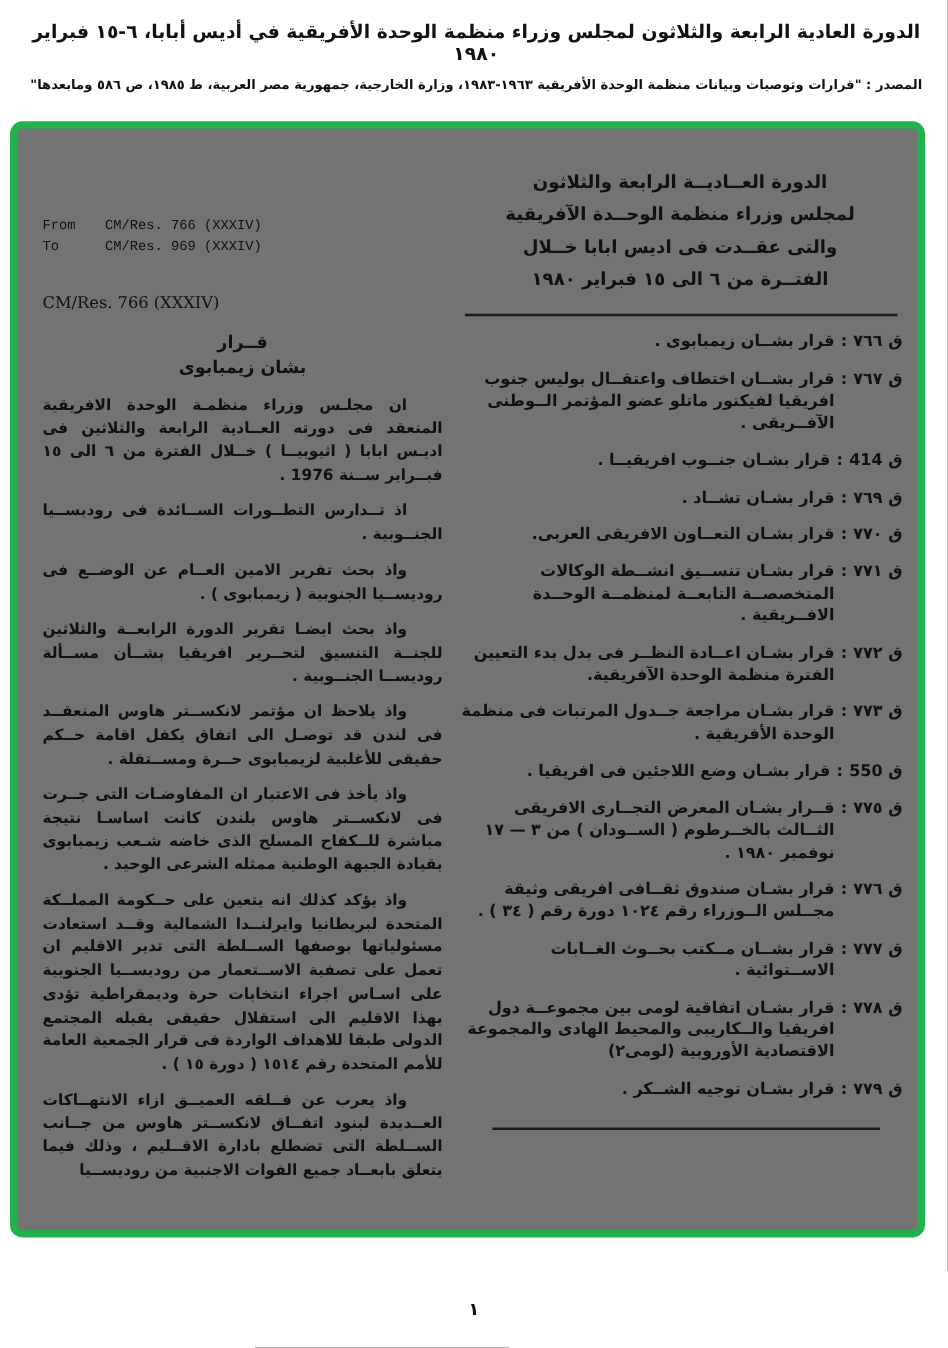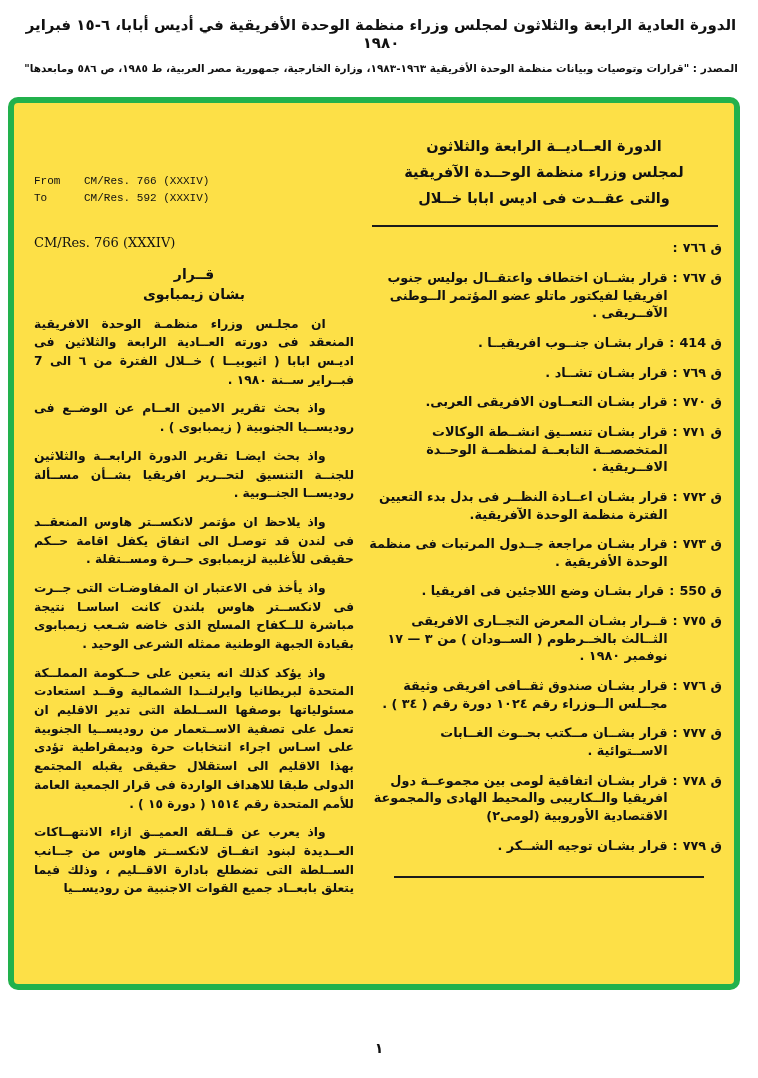--- a/index.html
+++ b/index.html
@@ -17,7 +17,7 @@
   
   .frame {
     position:absolute; left:8px; top:97px; width:732px; height:893px;
-    border:6px solid #22b14c; border-radius:10px; overflow:hidden; background:#fde047;
+    border:6px solid #22b14c; border-radius:10px; overflow:hidden; background:#737373;
   }
   .frame-content { display:flex; direction:rtl; padding:26px 12px 0 16px; gap:12px; height:100%; }
 

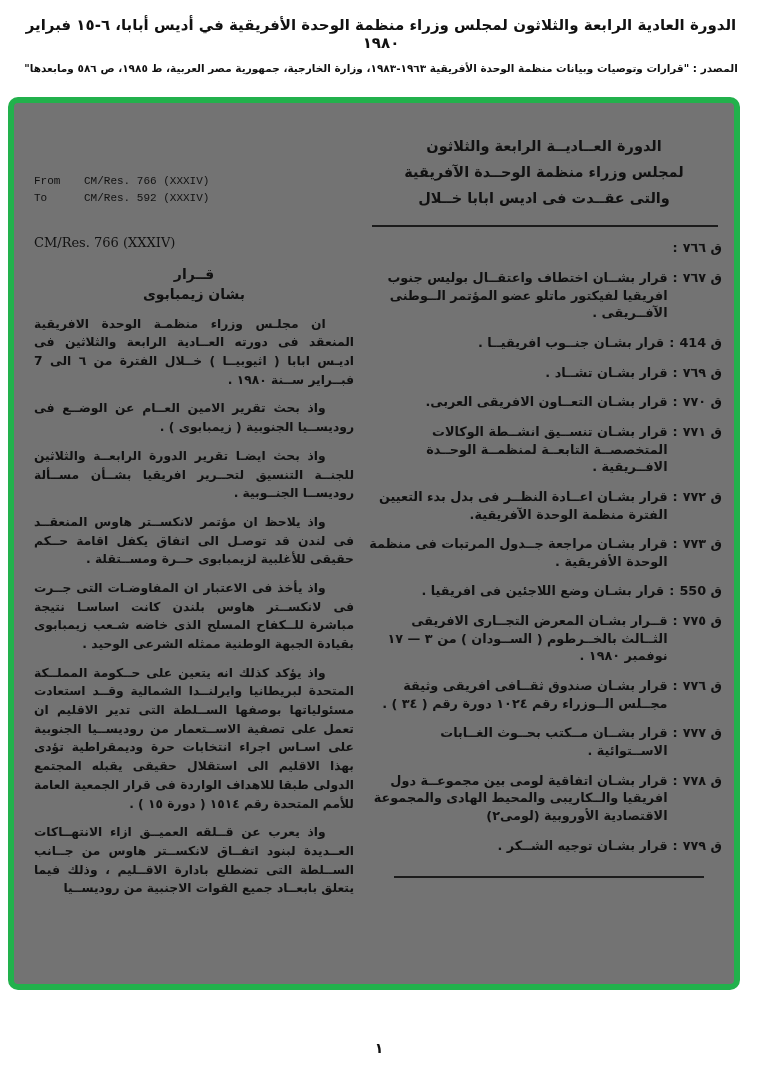--- a/index.html
+++ b/index.html
@@ -164,7 +164,7 @@
         </div>
         <div class="range-row">
           <span class="range-label">To</span>
-          <span>CM/Res. 592 (XXXIV)</span>
+          <span>CM/Res. 969 (XXXIV)</span>
         </div>
       </div>
       <div class="cmres-ref">CM/Res. 766 (XXXIV)</div>

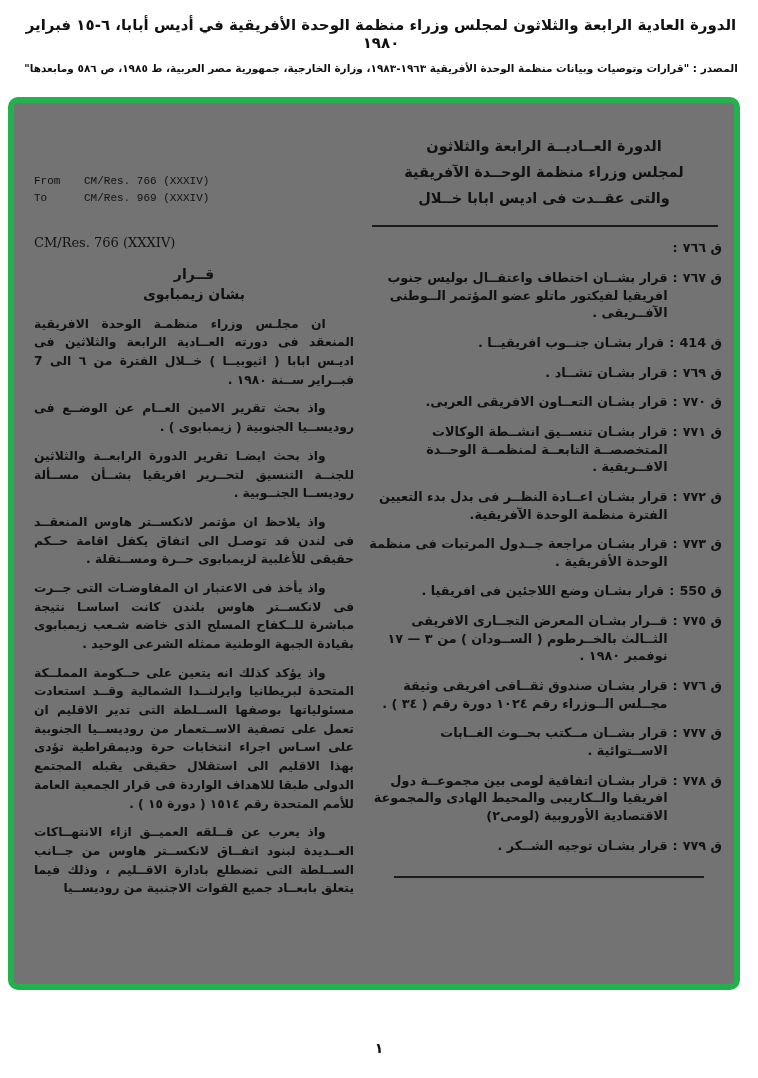--- a/index.html
+++ b/index.html
@@ -66,6 +66,7 @@
 
           <div>والتى عقــدت فى اديس ابابا خــلال</div>
 
+          <div>الفتــرة من ٦ الى ١٥ فبراير ١٩٨٠</div>
         </div>
       <div class="divider top"></div>
       <div class="res-list">

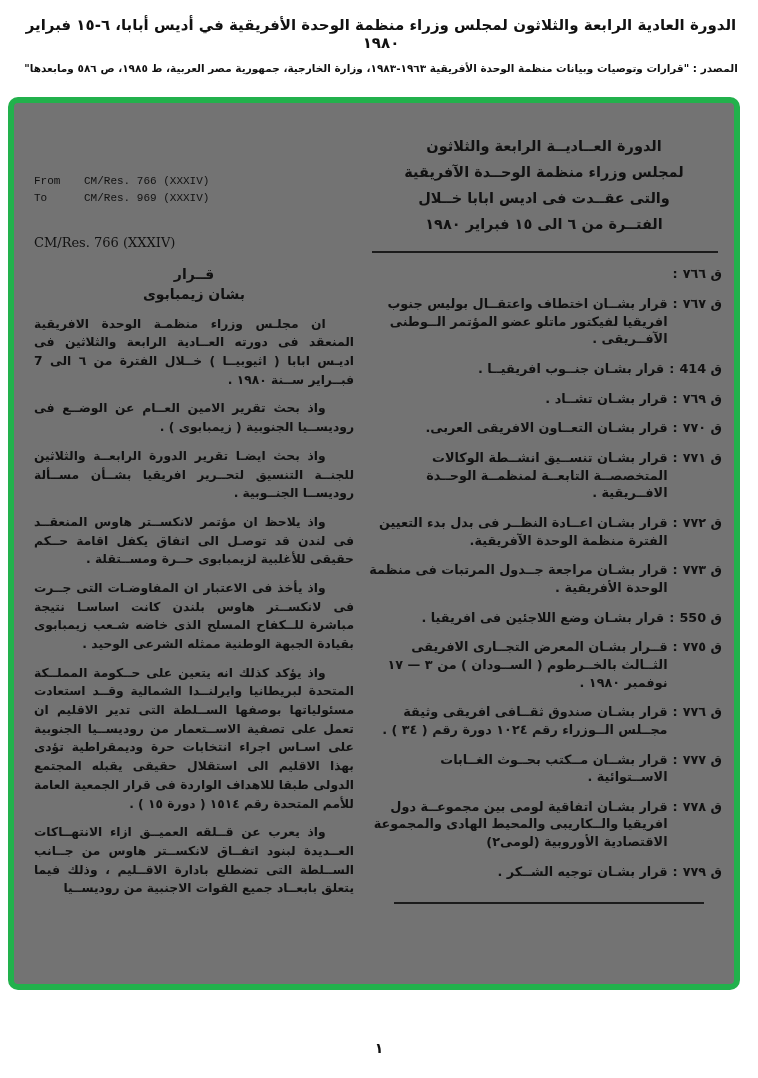--- a/index.html
+++ b/index.html
@@ -74,6 +74,7 @@
           <div class="res-item">
             <span class="res-num">ق ٧٦٦</span>
             <span class="res-sep">:</span>
+            <span class="res-text">قرار بشــان زيمبابوى .</span>
           </div>
 
           <div class="res-item">

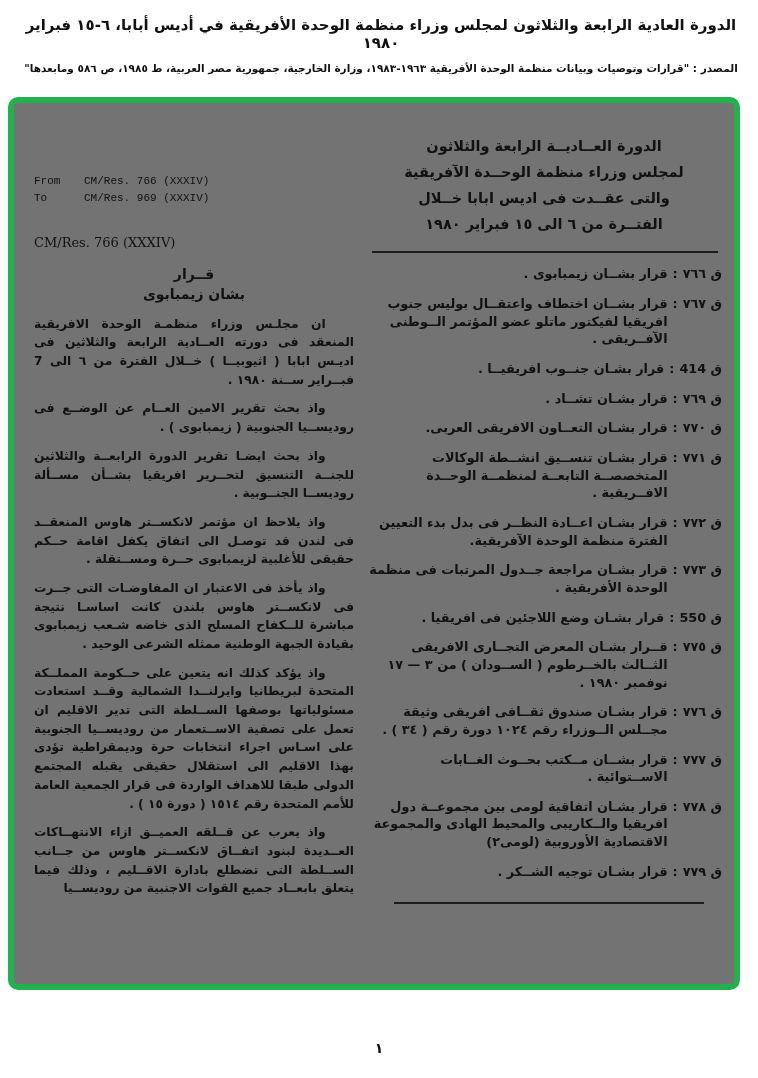--- a/index.html
+++ b/index.html
@@ -176,7 +176,7 @@
       </div>
       <div class="paras">
 
-          <p class="para">ان مجلـس وزراء منظمـة الوحدة الافريقية المنعقد فى دورته العــادية الرابعة والثلاثين فى اديـس ابابا ( اثيوبيــا ) خــلال الفترة من ٦ الى 7 فبــراير ســنة ١٩٨٠ .</p>
+          <p class="para">ان مجلـس وزراء منظمـة الوحدة الافريقية المنعقد فى دورته العــادية الرابعة والثلاثين فى اديـس ابابا ( اثيوبيــا ) خــلال الفترة من ٦ الى ١٥ فبــراير ســنة 1976 .</p>
 
 
           <p class="para">واذ بحث تقرير الامين العــام عن الوضــع فى روديســيا الجنوبية ( زيمبابوى ) .</p>

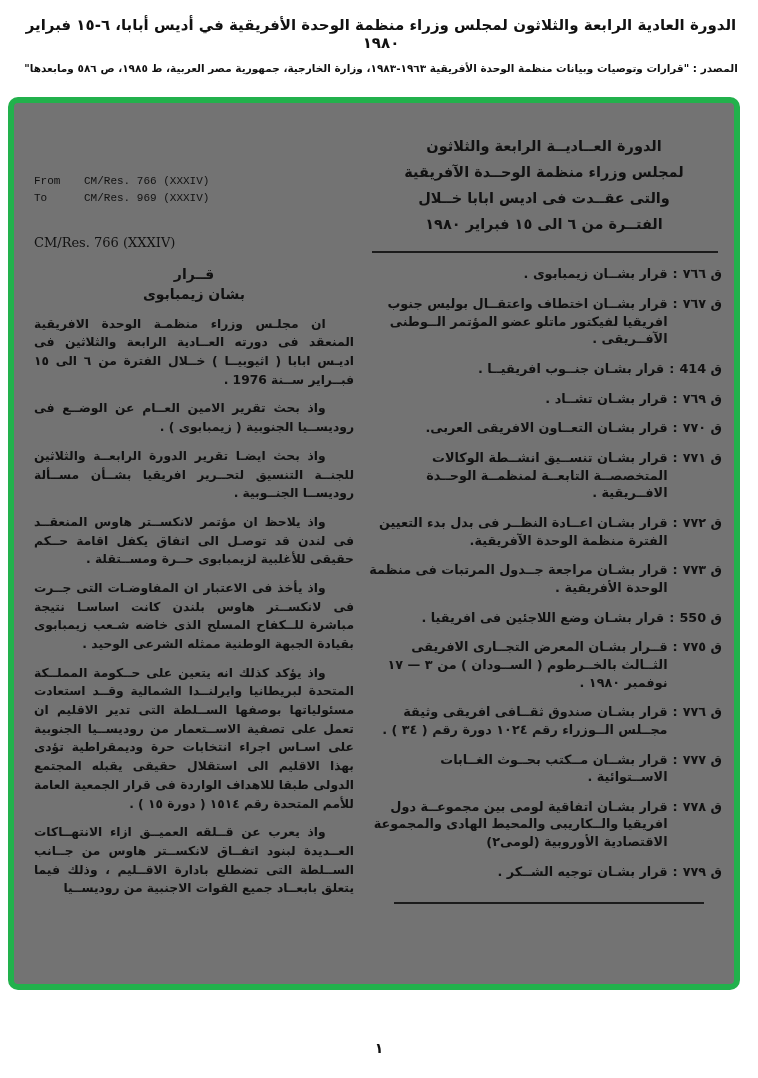--- a/index.html
+++ b/index.html
@@ -178,6 +178,7 @@
 
           <p class="para">ان مجلـس وزراء منظمـة الوحدة الافريقية المنعقد فى دورته العــادية الرابعة والثلاثين فى اديـس ابابا ( اثيوبيــا ) خــلال الفترة من ٦ الى ١٥ فبــراير ســنة 1976 .</p>
 
+          <p class="para">اذ تــدارس التطــورات الســائدة فى روديســيا الجنــوبية .</p>
 
           <p class="para">واذ بحث تقرير الامين العــام عن الوضــع فى روديســيا الجنوبية ( زيمبابوى ) .</p>
 

